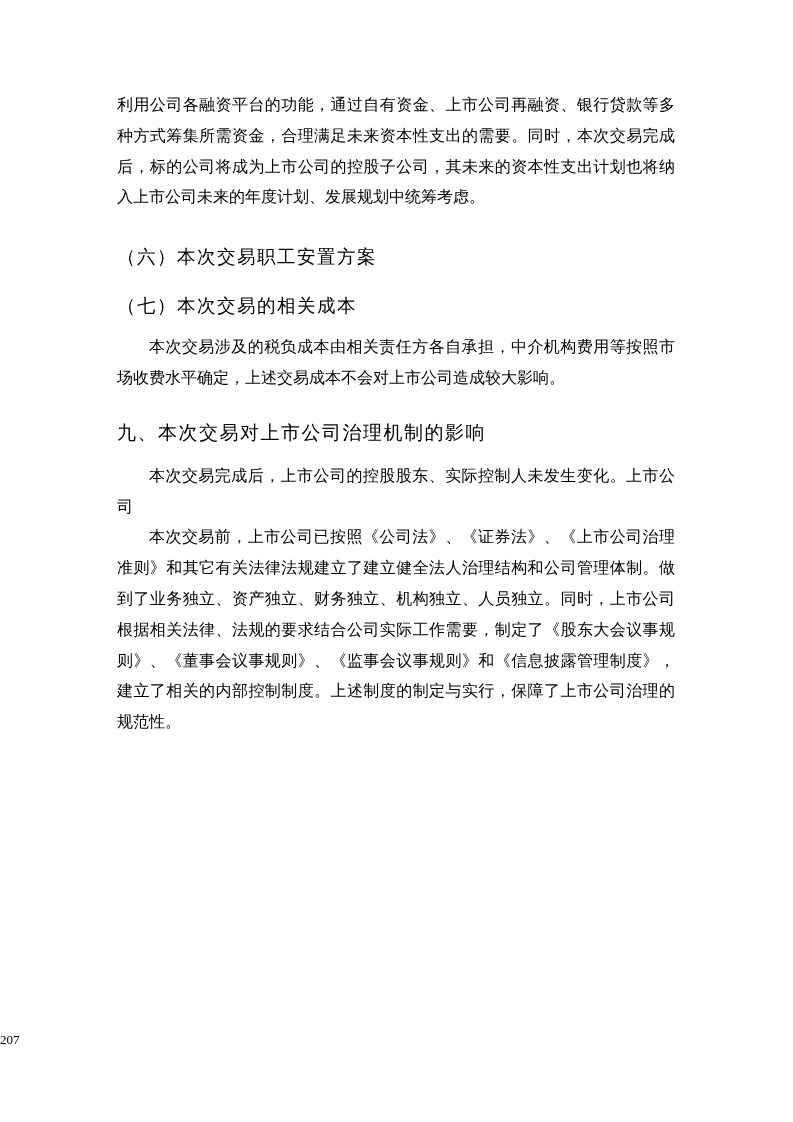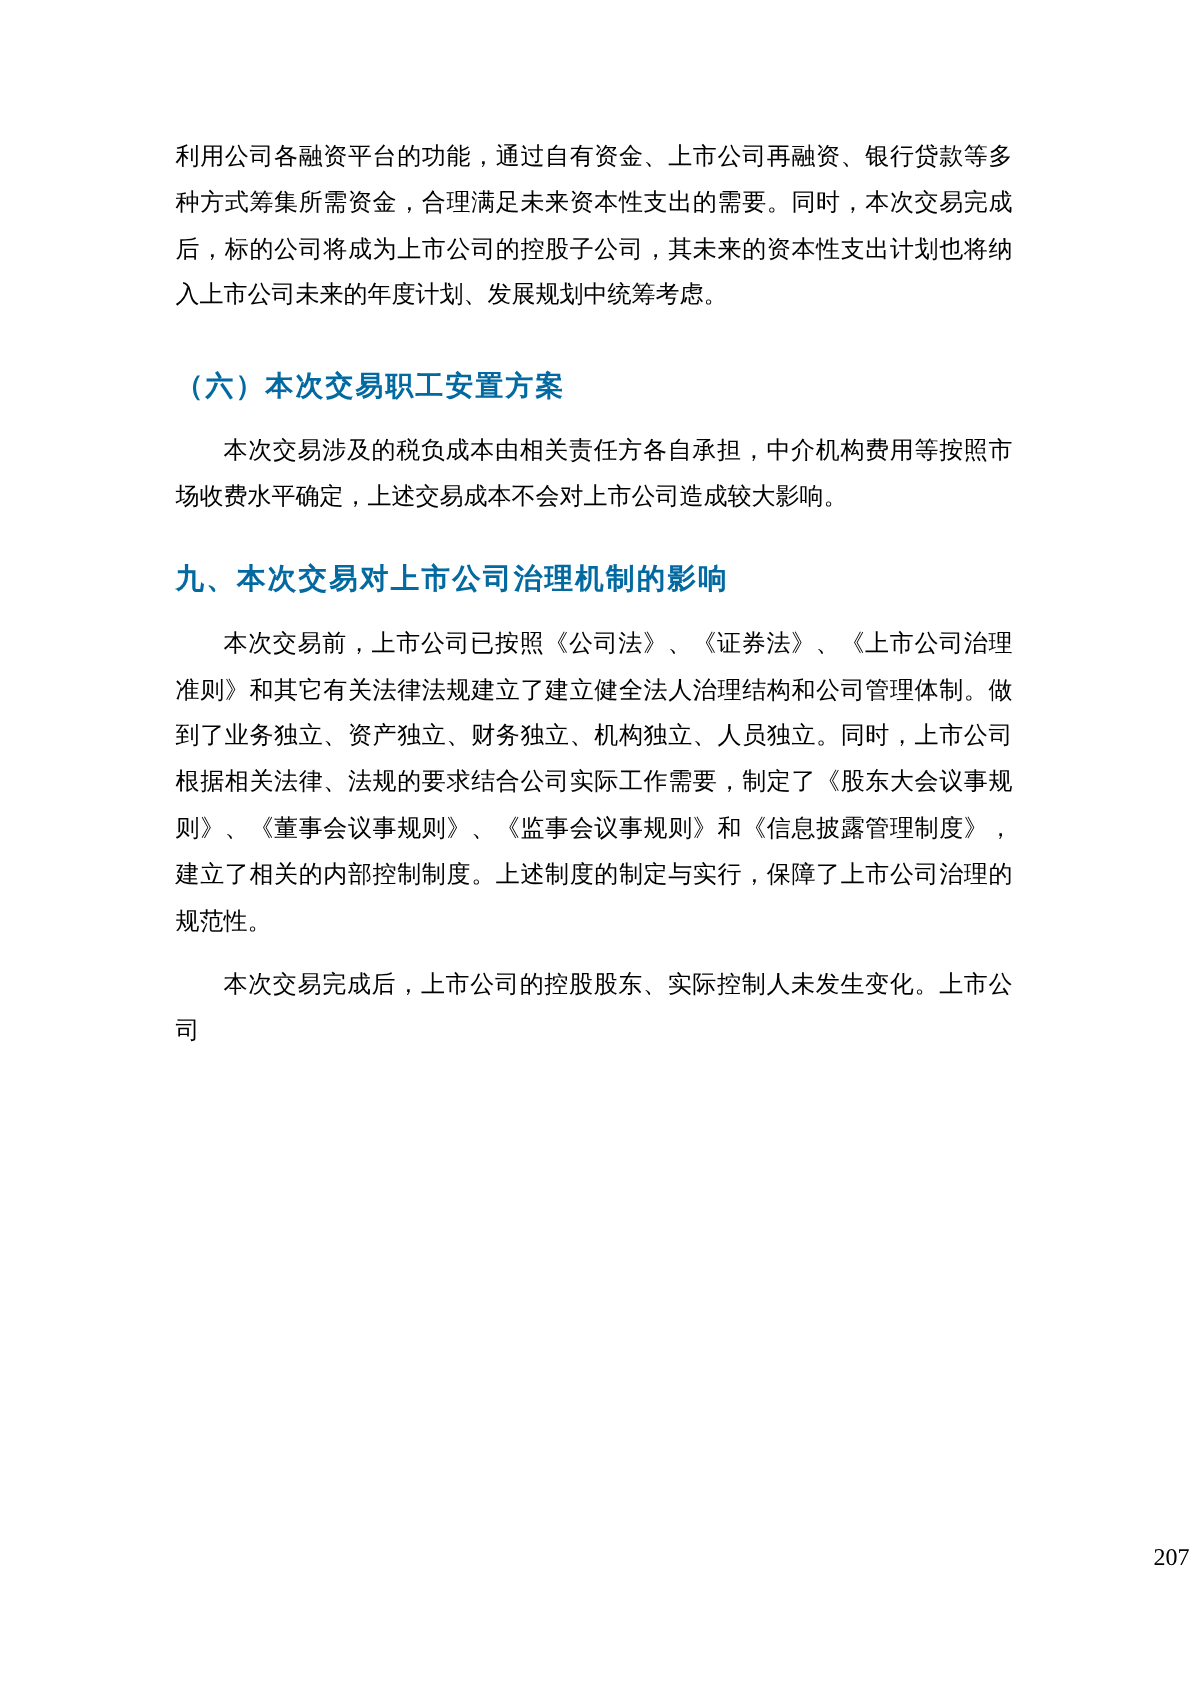--- a/index.html
+++ b/index.html
@@ -31,8 +31,8 @@
   }
   .heading {
     font-family: "Liberation Sans", "DejaVu Sans", sans-serif;
-    font-weight: bold;
-    color: #0369a1;
+    font-weight: normal;
+    color: #000000;
     letter-spacing: 1.5px;
     line-height: 27px;
   }

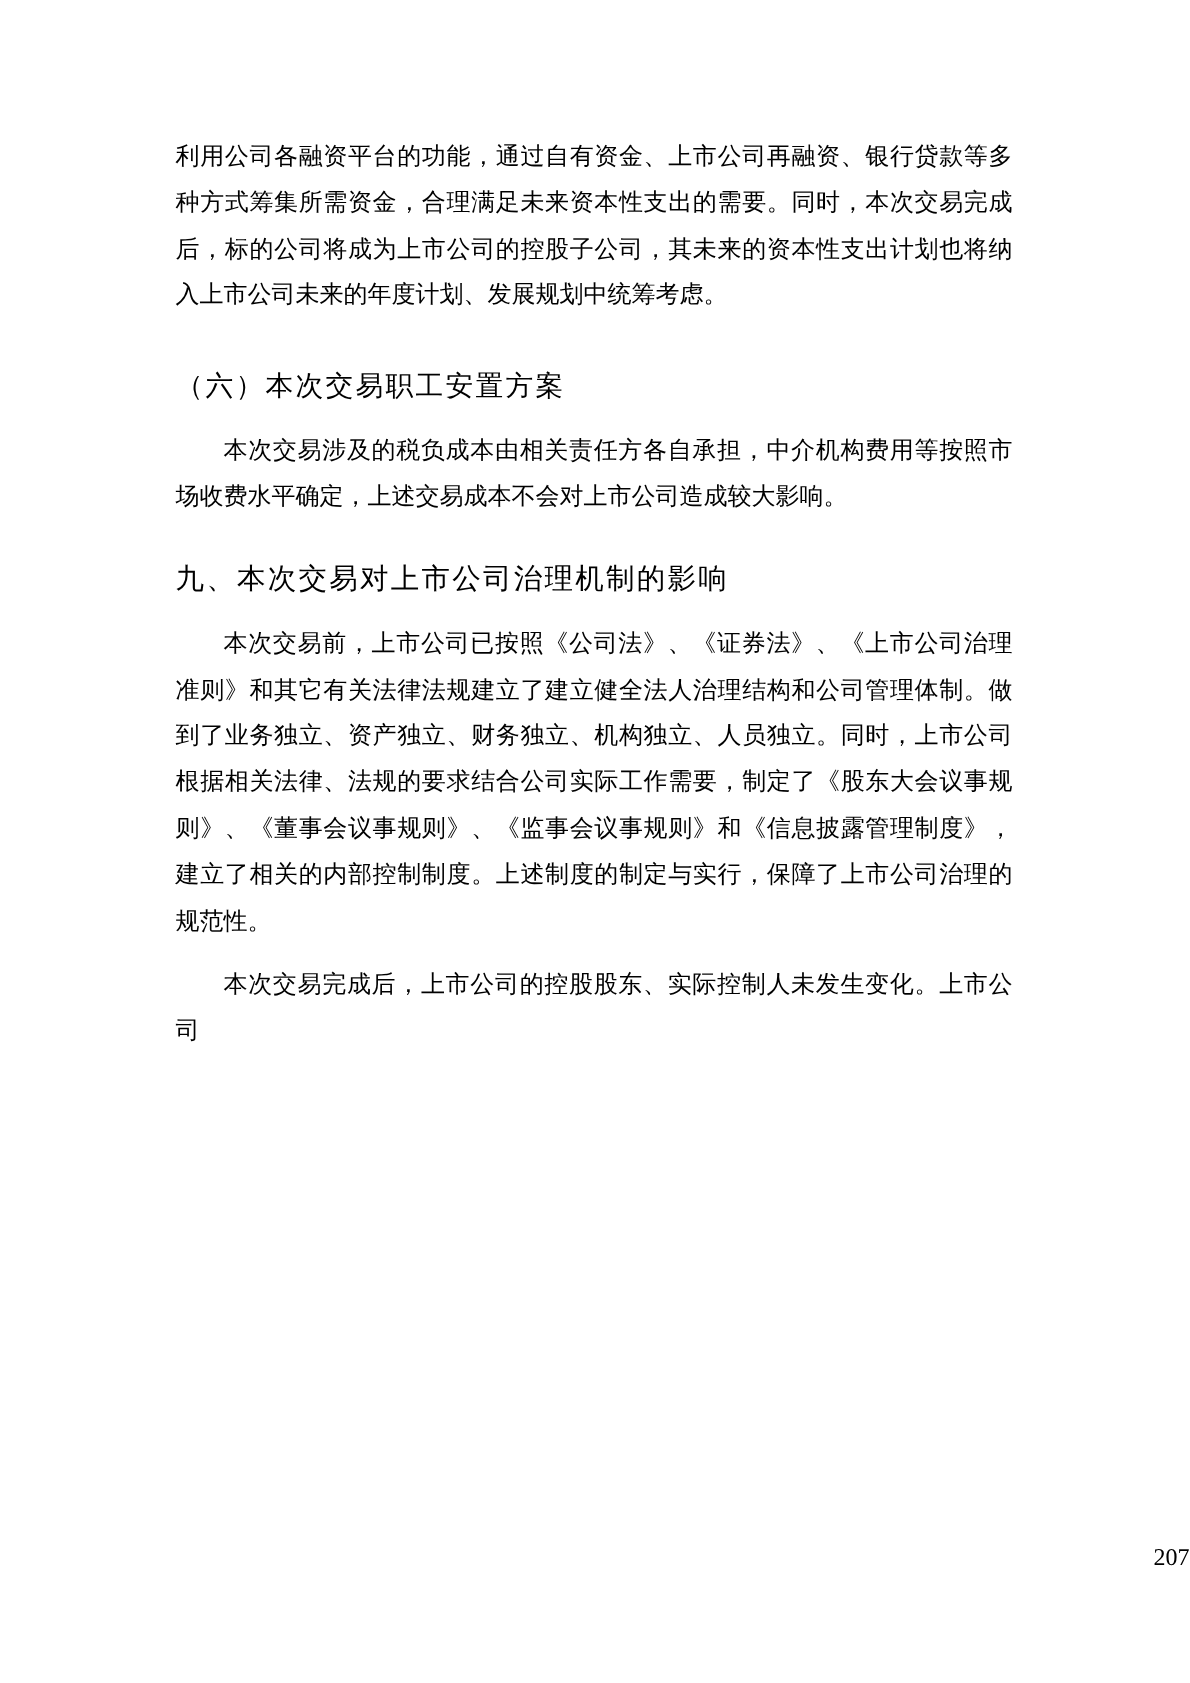--- a/index.html
+++ b/index.html
@@ -68,6 +68,7 @@
   <div class="heading heading-l3 mt-sec-h3-a">（六）本次交易职工安置方案</div>
 
 
+  <div class="heading heading-l3 mt-sec-h3-b">（七）本次交易的相关成本</div>
 
   <p class="body-text indent">本次交易涉及的税负成本由相关责任方各自承担，中介机构费用等按照市场收费水平确定，上述交易成本不会对上市公司造成较大影响。</p>
 

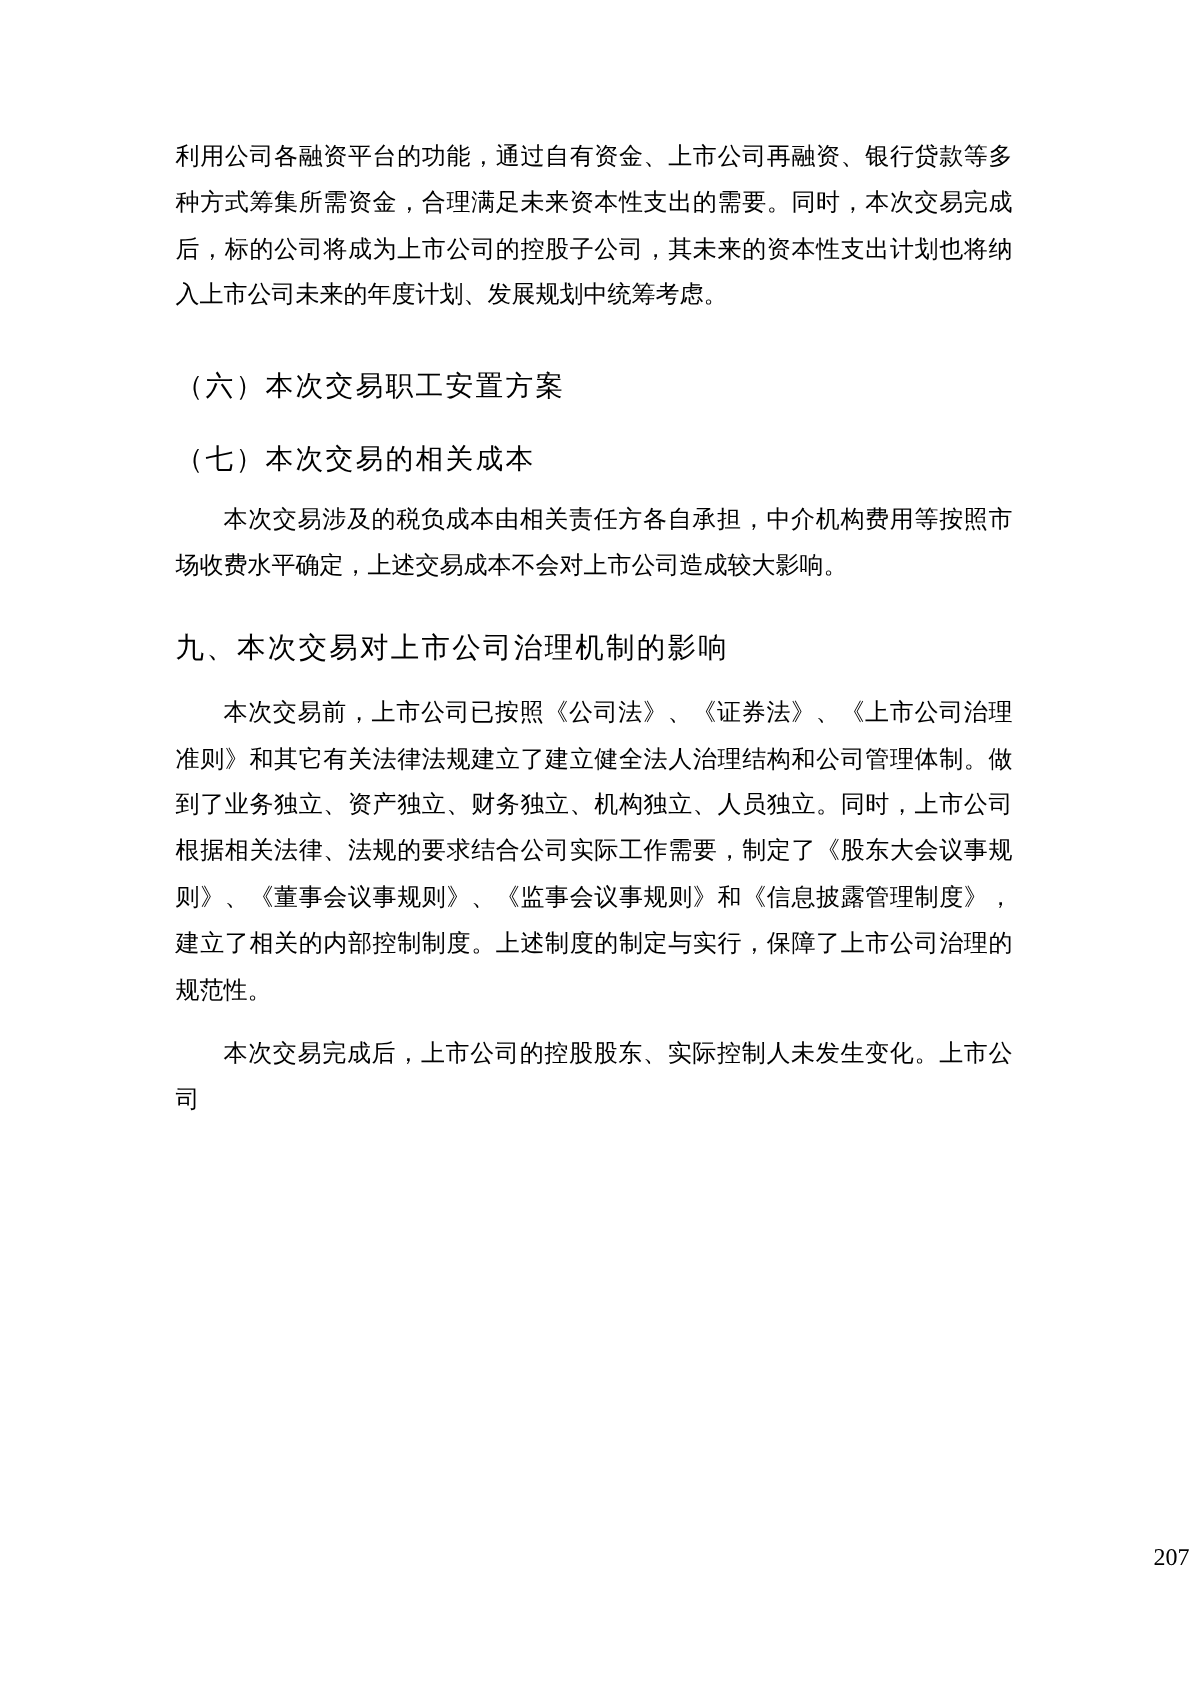--- a/index.html
+++ b/index.html
@@ -76,9 +76,9 @@
 
   <div class="heading heading-l2 mt-sec-h2-b">九、本次交易对上市公司治理机制的影响</div>
 
+  <p class="body-text indent mt-para">本次交易完成后，上市公司的控股股东、实际控制人未发生变化。上市公司</p>
+
   <p class="body-text indent">本次交易前，上市公司已按照《公司法》、《证券法》、《上市公司治理准则》和其它有关法律法规建立了建立健全法人治理结构和公司管理体制。做到了业务独立、资产独立、财务独立、机构独立、人员独立。同时，上市公司根据相关法律、法规的要求结合公司实际工作需要，制定了《股东大会议事规则》、《董事会议事规则》、《监事会议事规则》和《信息披露管理制度》，建立了相关的内部控制制度。上述制度的制定与实行，保障了上市公司治理的规范性。</p>
-
-  <p class="body-text indent mt-para">本次交易完成后，上市公司的控股股东、实际控制人未发生变化。上市公司</p>
 
   <div class="page-footer">207</div>
 

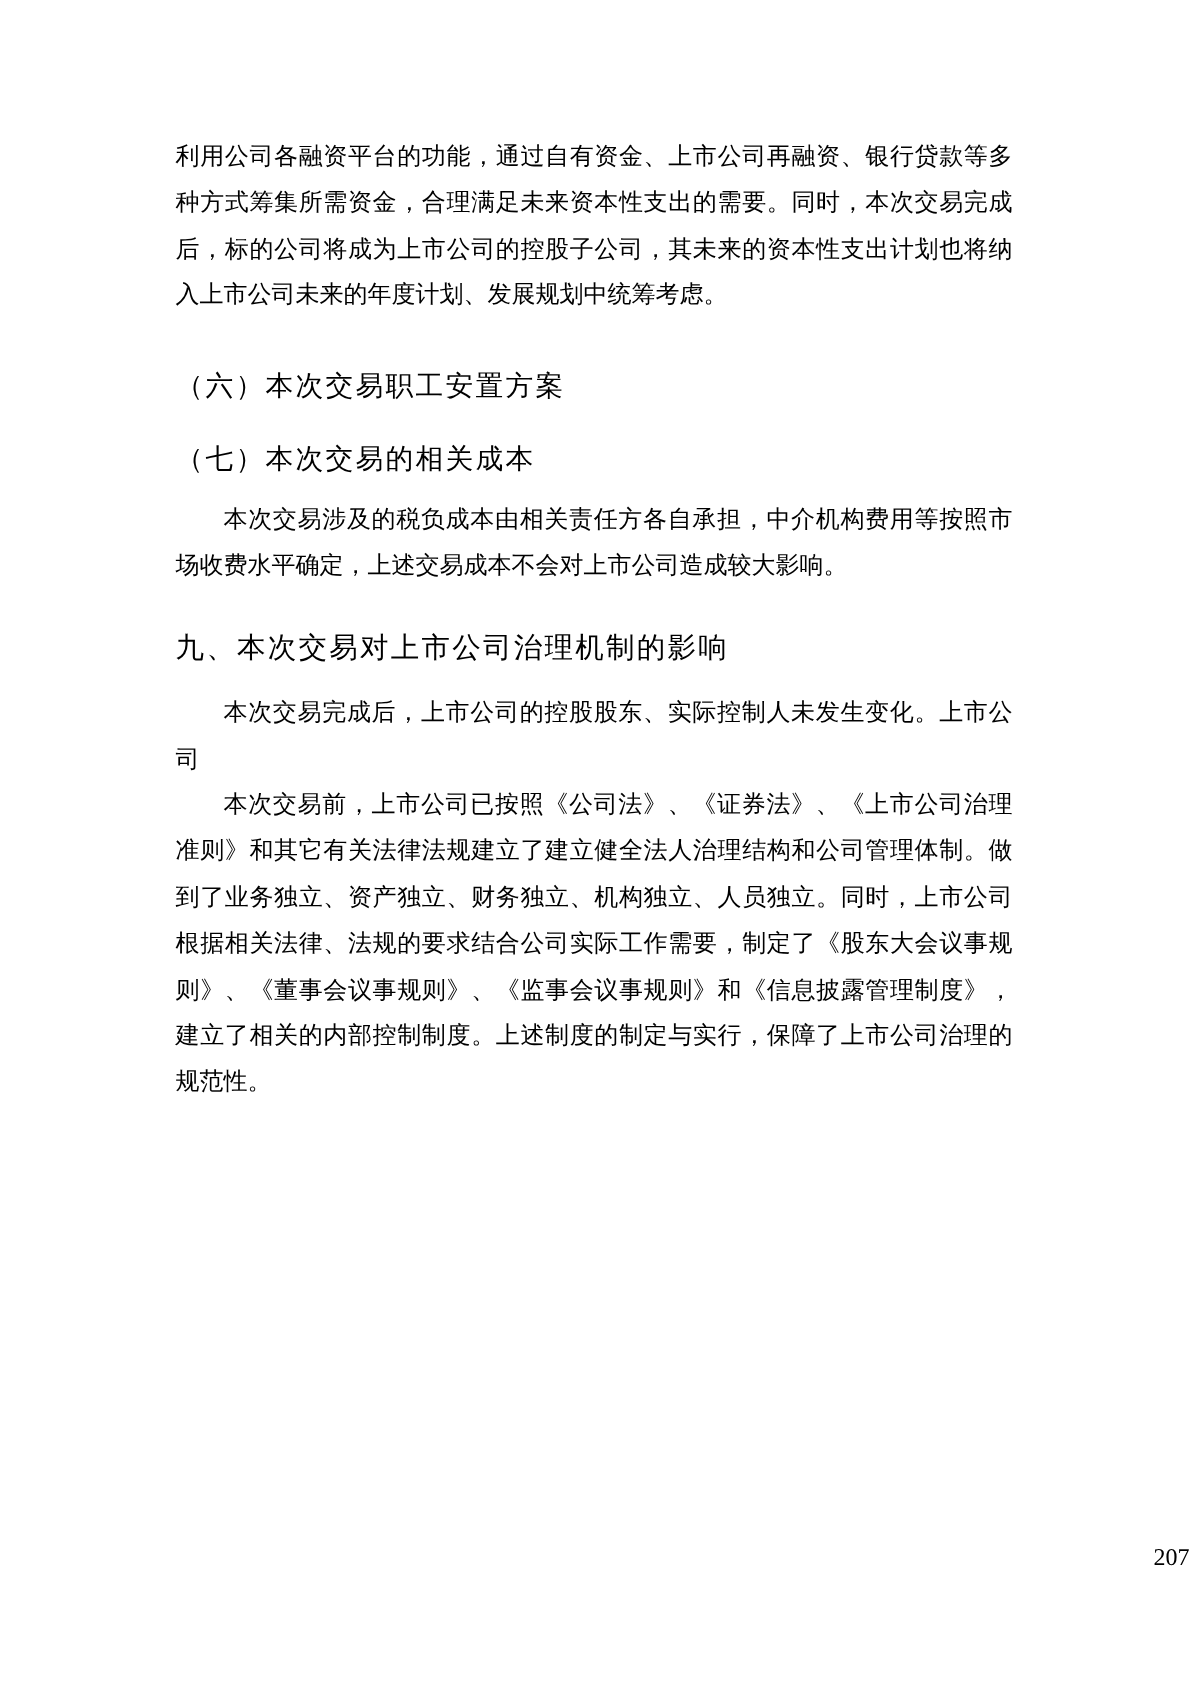--- a/index.html
+++ b/index.html
@@ -52,10 +52,9 @@
     left: 0;
     right: 0;
     bottom: 74px;
-    text-align: right;
-    font-size: 16px;
+    text-align: left;
+    font-size: 13px;
     font-family: "Liberation Serif", "DejaVu Serif", serif;
-    padding-left: 48px;
   }
 </style>
 </head>

